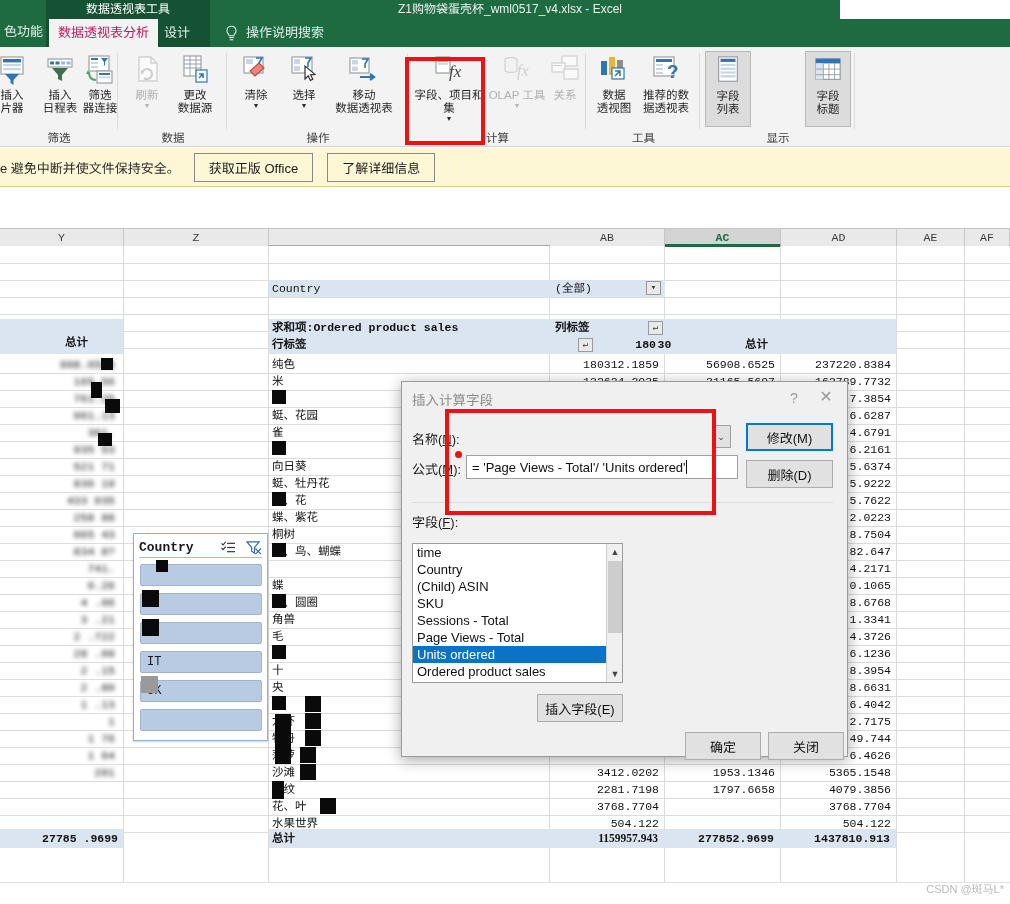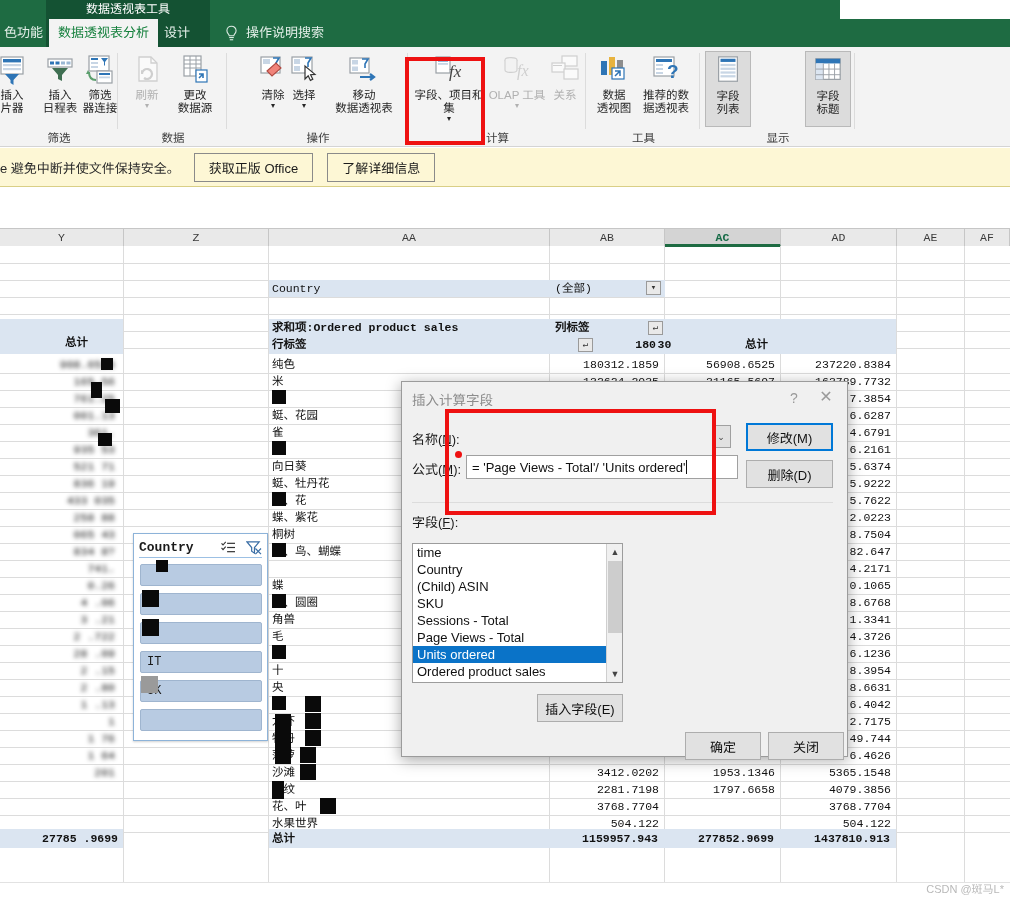--- a/index.html
+++ b/index.html
@@ -279,6 +279,7 @@
 
   <div class="titlebar">
     <div class="ctx-tab-banner">数据透视表工具</div>
+    <div class="doc-title">Z1购物袋蛋壳杯_wml0517_v4.xlsx  -  Excel</div>
   </div>
 
   <div class="tabstrip">

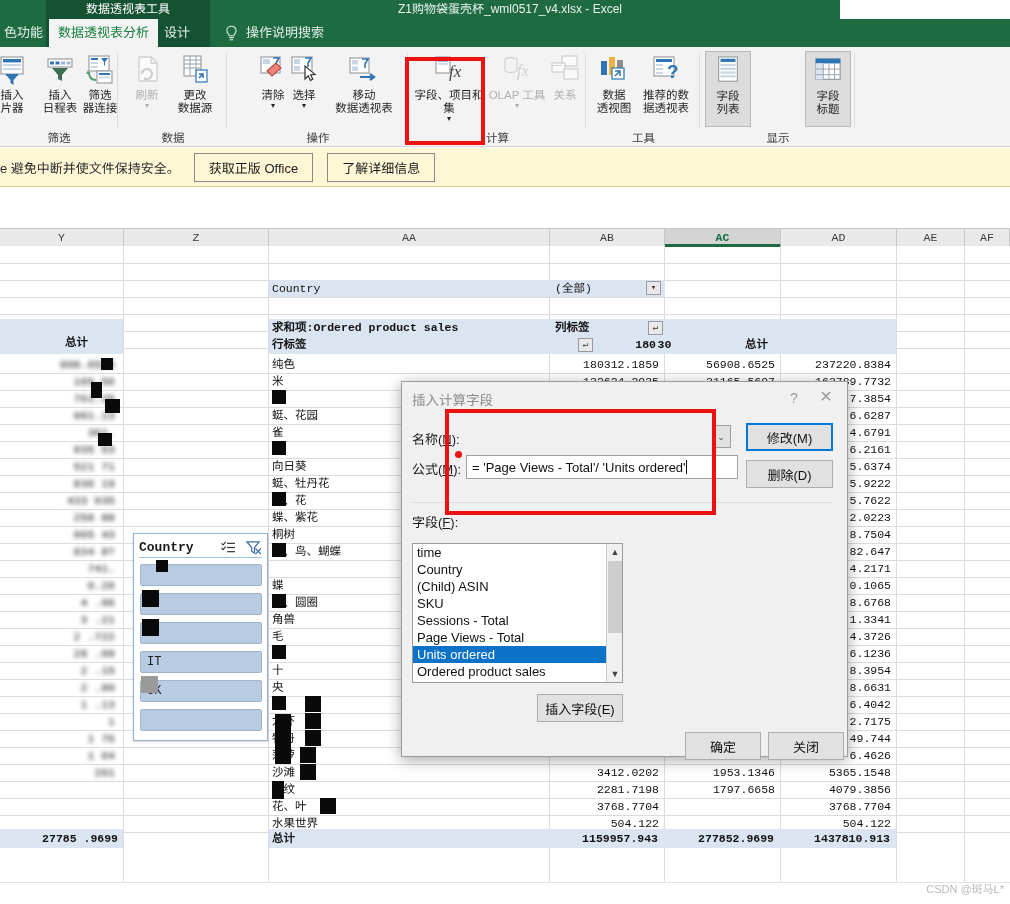--- a/index.html
+++ b/index.html
@@ -52,7 +52,7 @@
   .tab.active {
     background: #f3f3f3; color: #15803d;
   }
-  .tab-t0 { left: 0px; width: 50px; padding: 0 4px; overflow: hidden; }
+  .tab-t0 { left: 0px; width: 50px; padding: 0 4px; overflow: hidden; font-family: Liberation Mono, monospace; }
   .tab-t1 { left: 49px; }
   .tab-t2 { left: 155px; }
   .tellme {

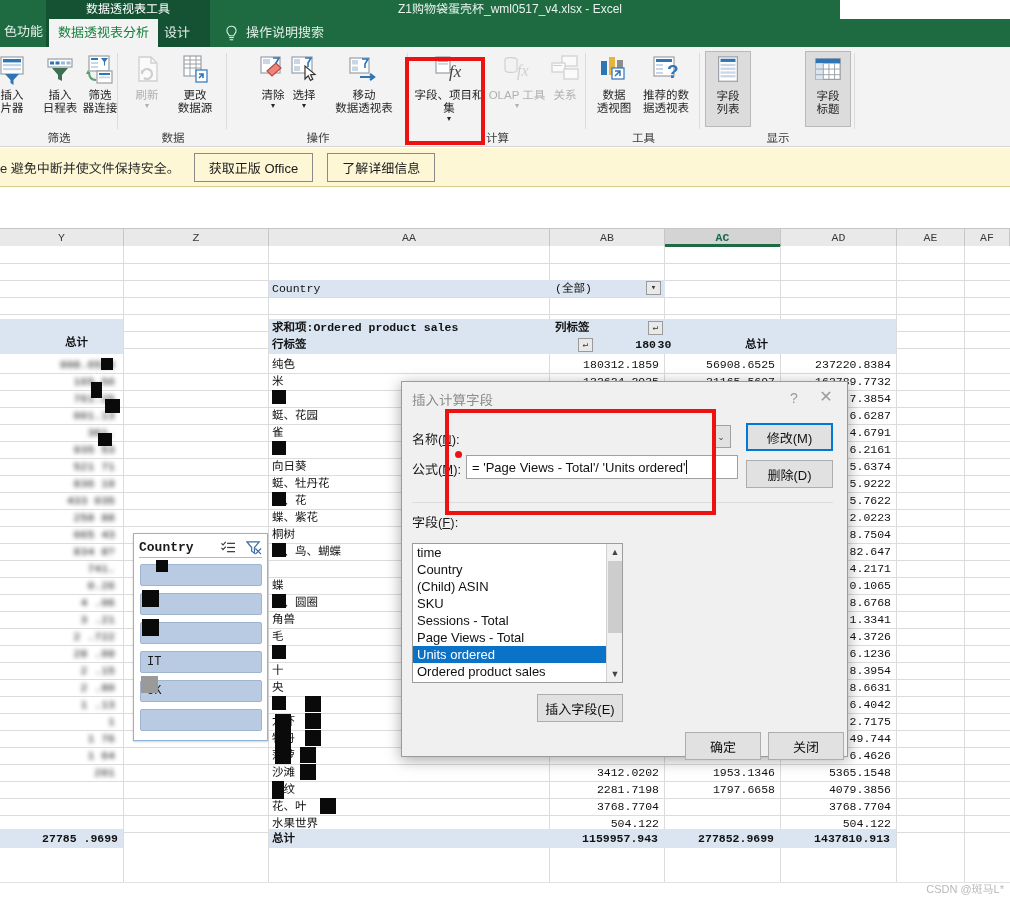--- a/index.html
+++ b/index.html
@@ -50,7 +50,7 @@
     padding: 0 9px; white-space: nowrap; cursor: default;
   }
   .tab.active {
-    background: #f3f3f3; color: #15803d;
+    background: #f3f3f3; color: #be185d;
   }
   .tab-t0 { left: 0px; width: 50px; padding: 0 4px; overflow: hidden; font-family: Liberation Mono, monospace; }
   .tab-t1 { left: 49px; }

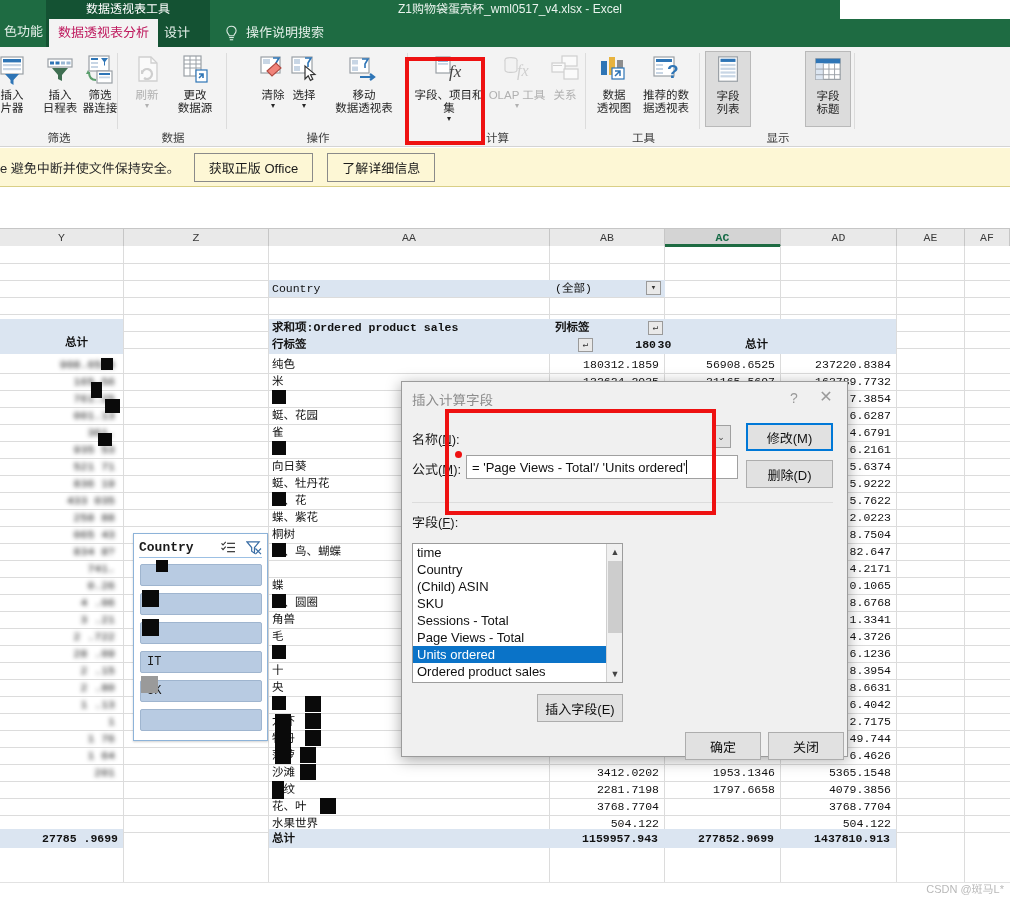--- a/index.html
+++ b/index.html
@@ -383,7 +383,7 @@
     </div>
 
     <div class="rgroup" style="left:228px;width:180px;">
-      <div class="rbtn" style="left:22px;width:46px;">
+      <div class="rbtn" style="left:5px;width:46px;">
         <span class="ico">
           <svg width="32" height="32" viewBox="0 0 32 32">
             <rect x="4" y="3" width="19" height="16" fill="#fff" stroke="#9aa0a6" stroke-width="1.2"></rect>

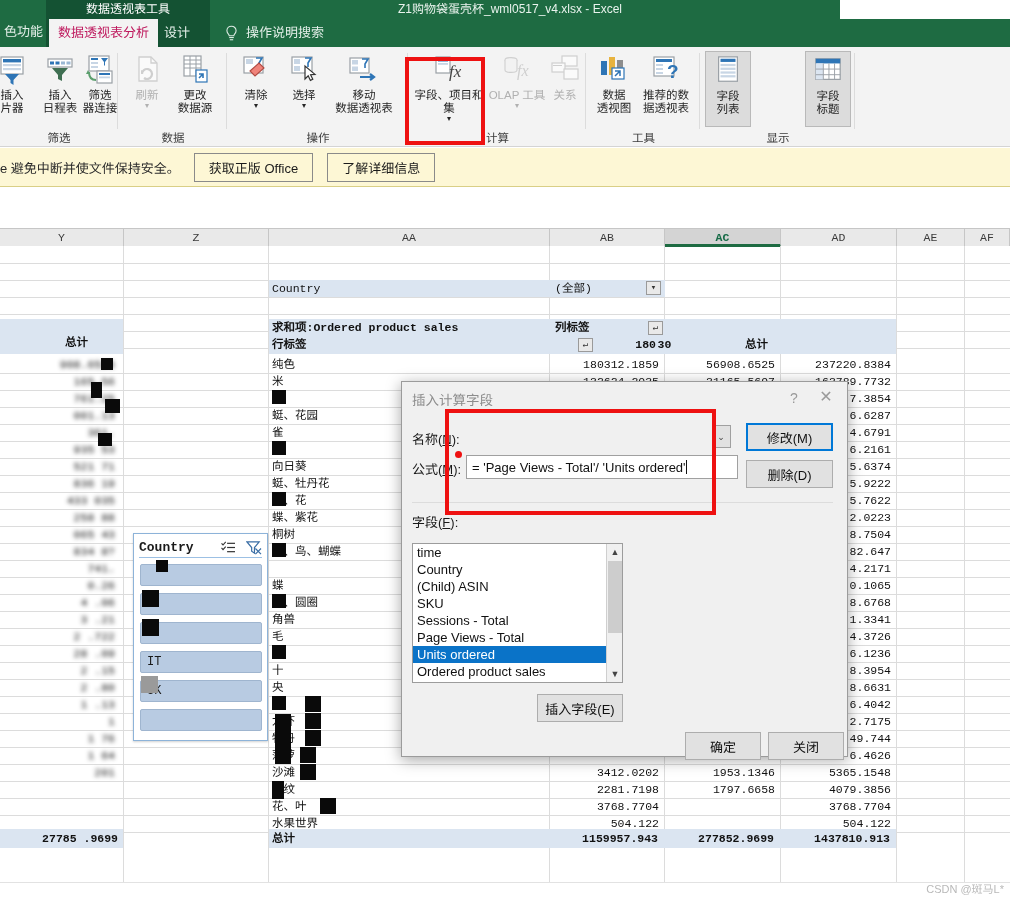--- a/index.html
+++ b/index.html
@@ -546,7 +546,6 @@
     <div class="colhead-row">
       <div class="colhead" style="left:0px;width:124px;">Y</div>
       <div class="colhead" style="left:124px;width:145px;">Z</div>
-      <div class="colhead" style="left:269px;width:281px;">AA</div>
       <div class="colhead" style="left:550px;width:115px;">AB</div>
       <div class="colhead sel" style="left:665px;width:116px;">AC</div>
       <div class="colhead" style="left:781px;width:116px;">AD</div>

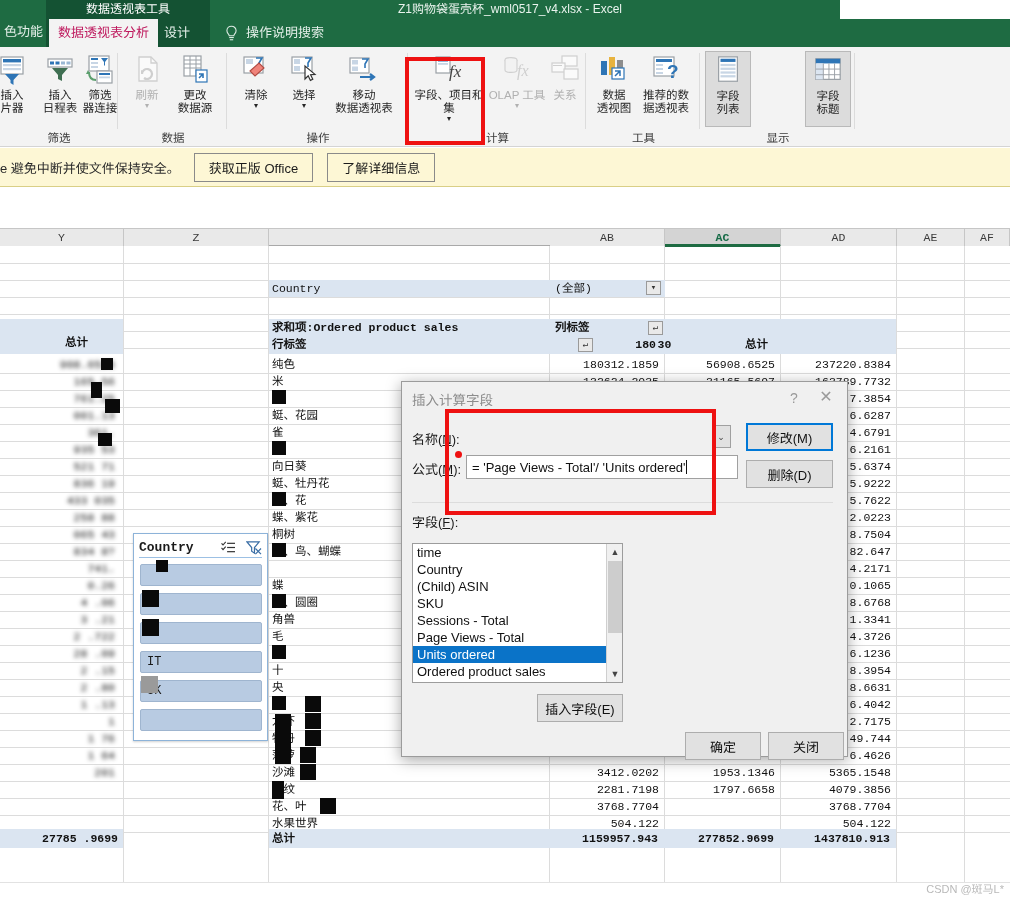--- a/index.html
+++ b/index.html
@@ -745,7 +745,7 @@
 
       <div class="pv-band" style="left:269px;top:583px;width:627px;height:19px;"></div>
       <div class="pv-hdr" style="left:269px;top:584px;">总计</div>
-      <div class="pv-hdr" style="left:550px;top:584px;width:112px;text-align:right;padding-right:4px;">1159957.943</div>
+      <div class="pv-hdr" style="left:550px;top:584px;width:112px;text-align:right;padding-right:4px;font-family:Liberation Serif, serif;">1159957.943</div>
       <div class="pv-hdr" style="left:666px;top:584px;width:112px;text-align:right;padding-right:4px;">277852.9699</div>
       <div class="pv-hdr" style="left:782px;top:584px;width:112px;text-align:right;padding-right:4px;">1437810.913</div>
 

